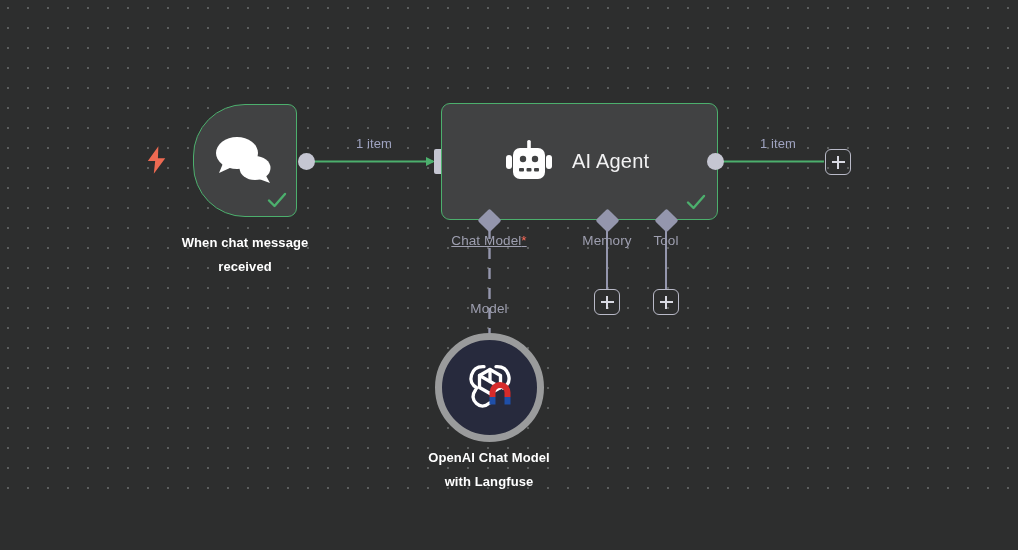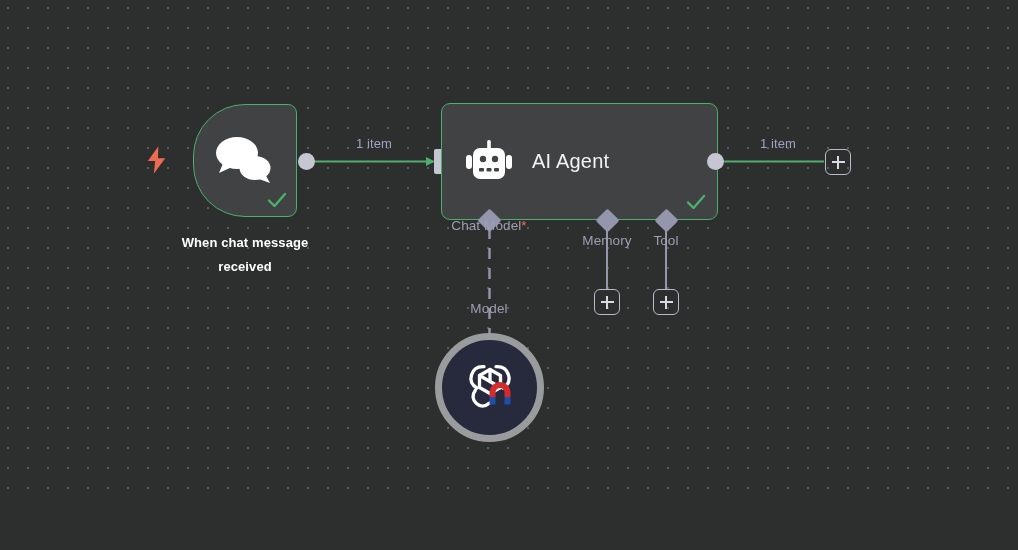--- a/index.html
+++ b/index.html
@@ -87,6 +87,7 @@
     border-radius: 9px;
     display: flex;
     align-items: center;
+    padding-left: 40px;
   }
 
   .agent-icon {

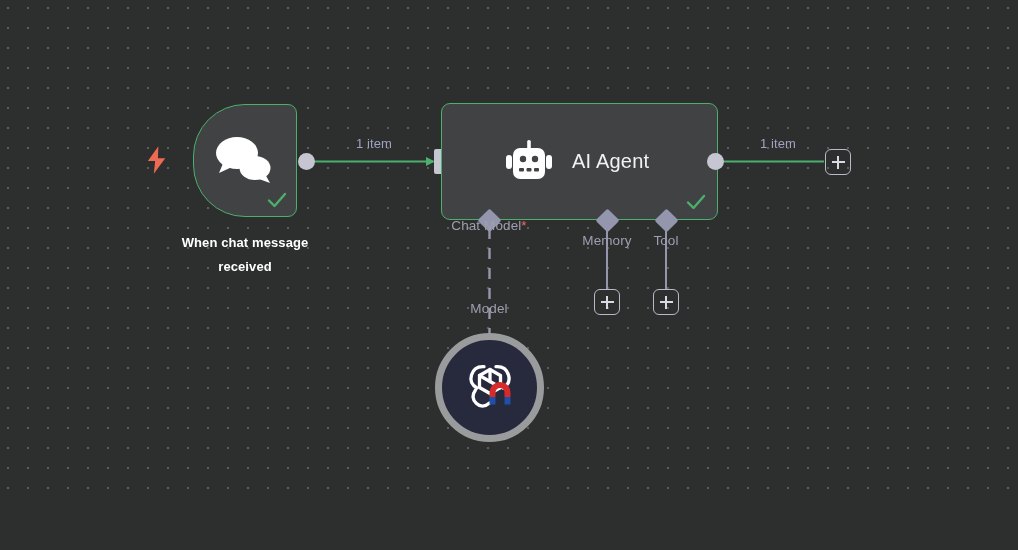--- a/index.html
+++ b/index.html
@@ -269,7 +269,7 @@
   <div class="port-diamond" style="left:599px; top:212px;"></div>
   <div class="port-diamond" style="left:658px; top:212px;"></div>
 
-  <div class="edge-label sub" style="left:489px; top:218px;"><span>Chat Model</span><span class="req-star">*</span></div>
+  <div class="edge-label sub" style="left:489px; top:233px;text-decoration:underline;"><span>Chat Model</span><span class="req-star">*</span></div>
 
   <div class="edge-label sub" style="left:607px; top:233px;text-align:right;">Memory</div>
 

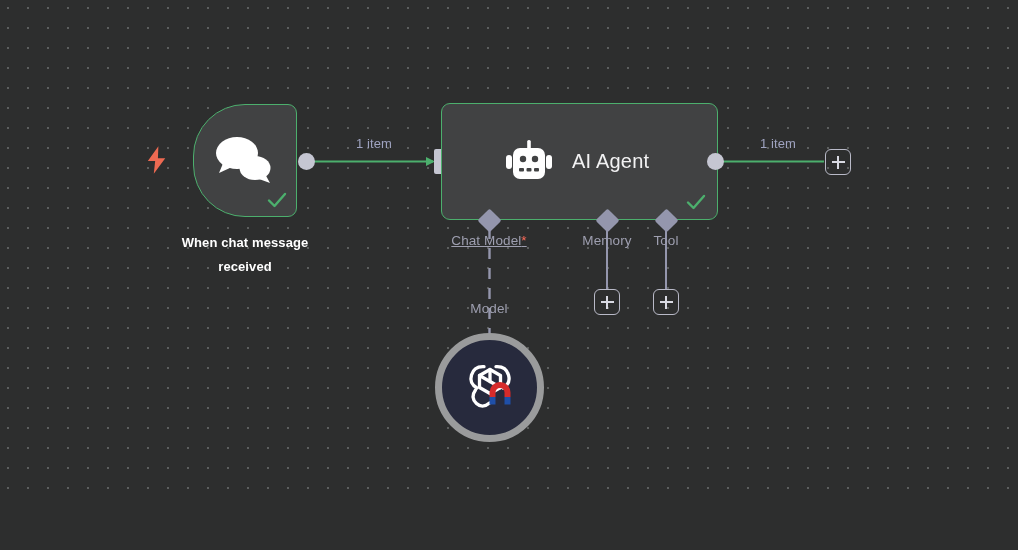--- a/index.html
+++ b/index.html
@@ -300,6 +300,8 @@
     </svg>
   </div>
 
+  <div class="caption" style="left:489px; top:446px;">OpenAI Chat Model
+with Langfuse</div>
 
 </div>
 

